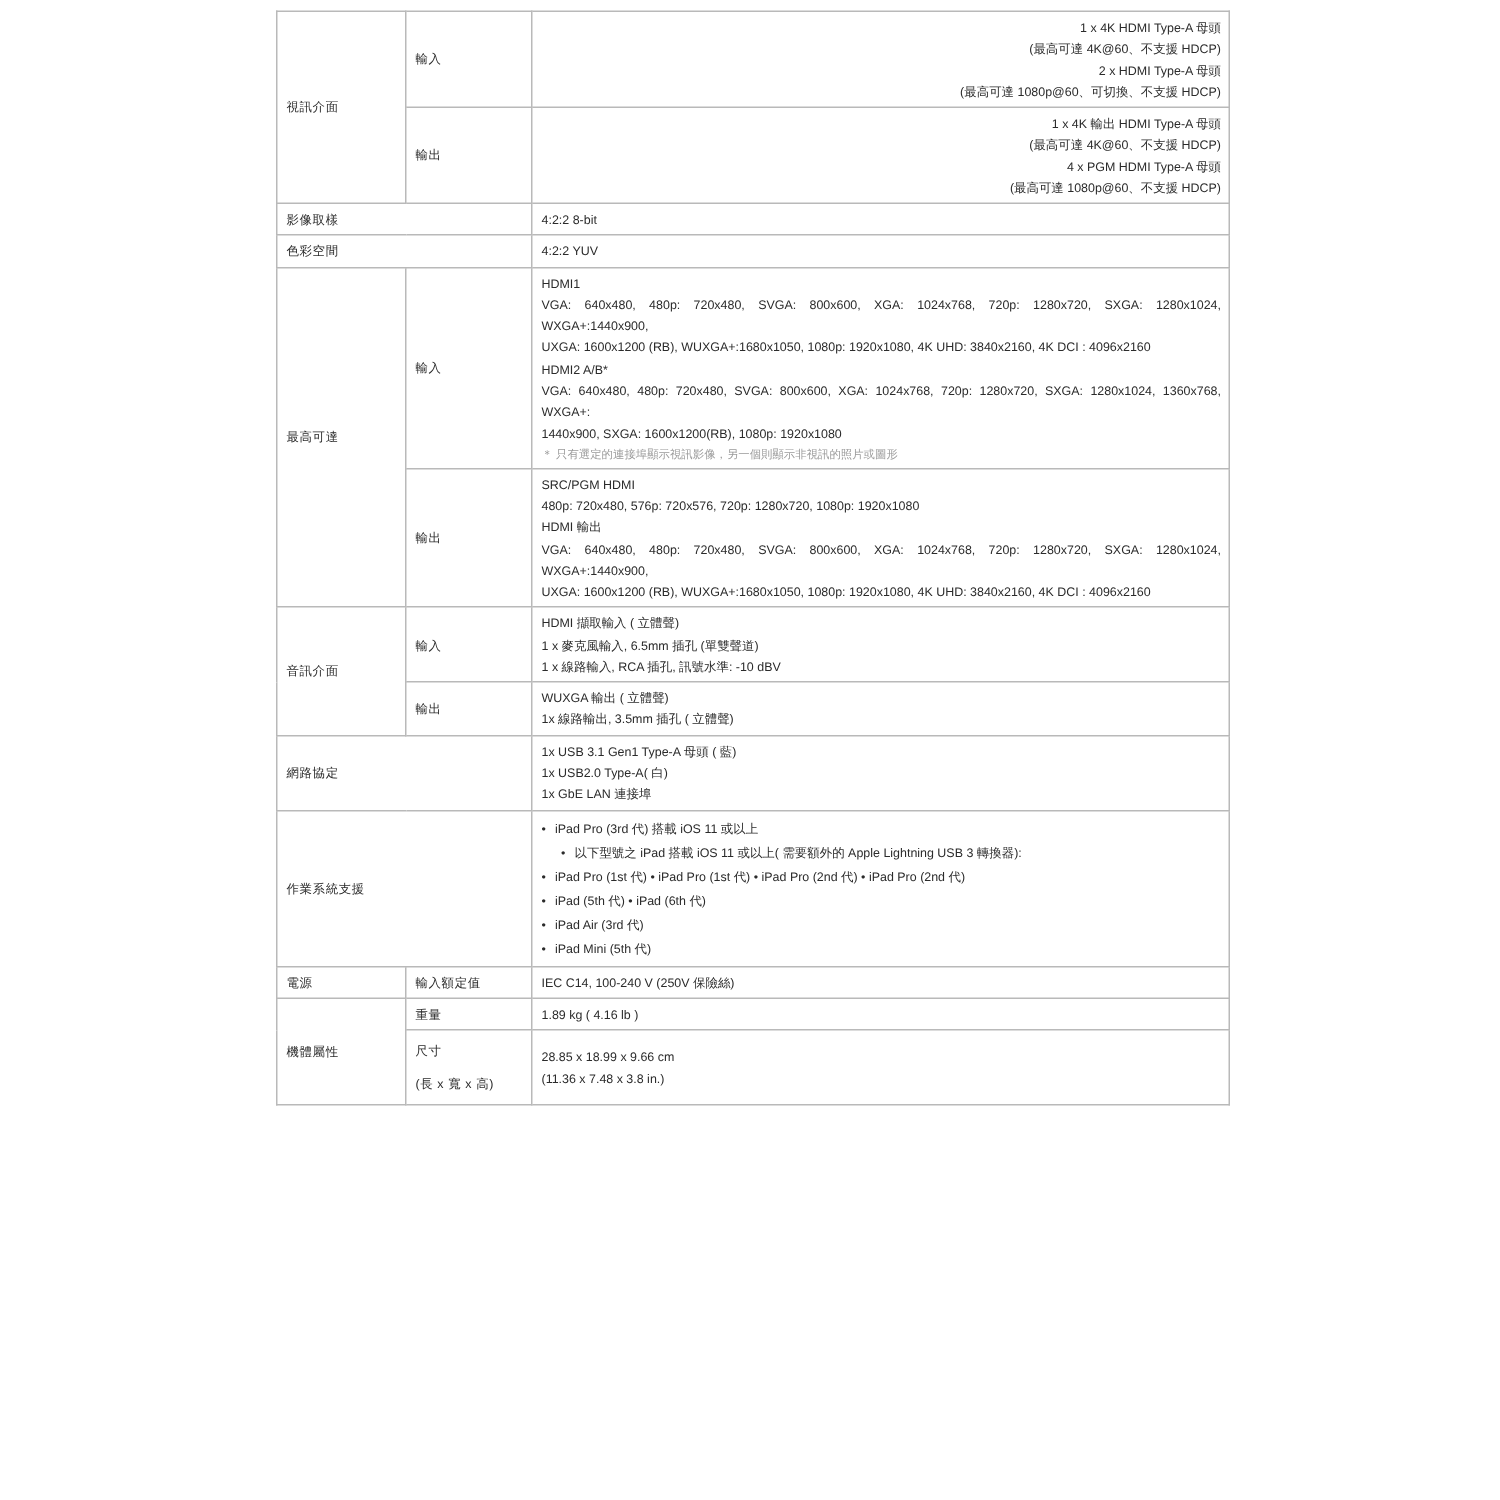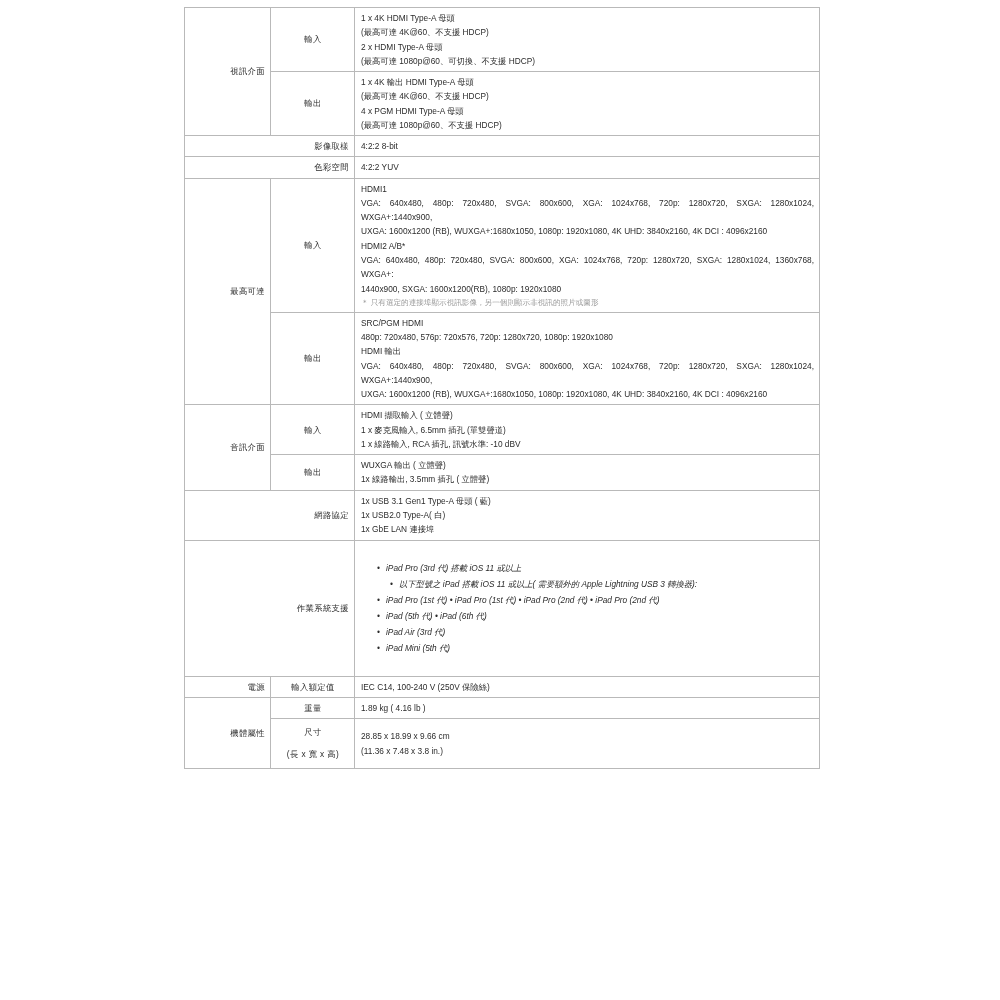--- a/index.html
+++ b/index.html
@@ -60,7 +60,7 @@
     margin: 0;
     padding: 0;
   }
-  td.val p.tight { line-height: 1.72; }
+  td.val p.tight { line-height: 1.72; text-align: right; }
   .note {
     color: #9a9a9a;
     font-size: 7.6px;

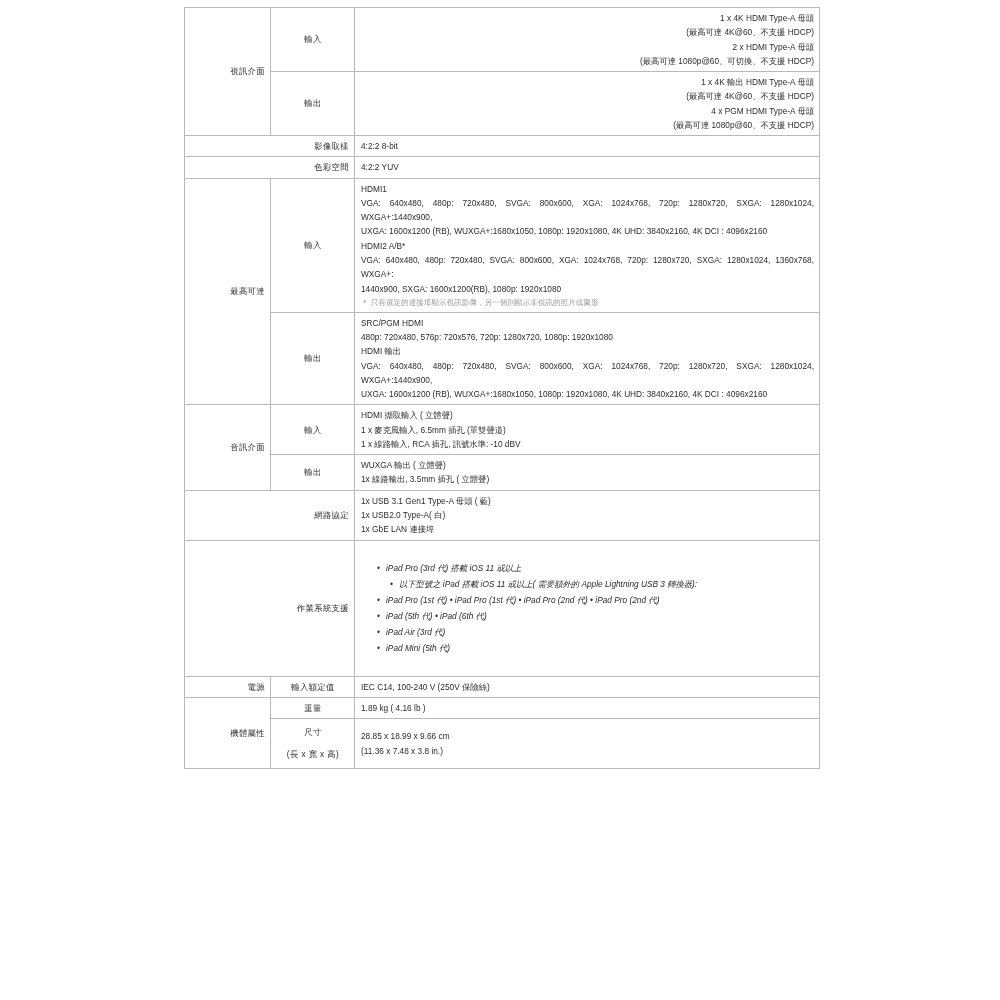--- a/index.html
+++ b/index.html
@@ -44,7 +44,7 @@
   }
   td.sub {
     width: 72px;
-    text-align: center;
+    text-align: left;
     vertical-align: middle;
     letter-spacing: 0.4px;
   }

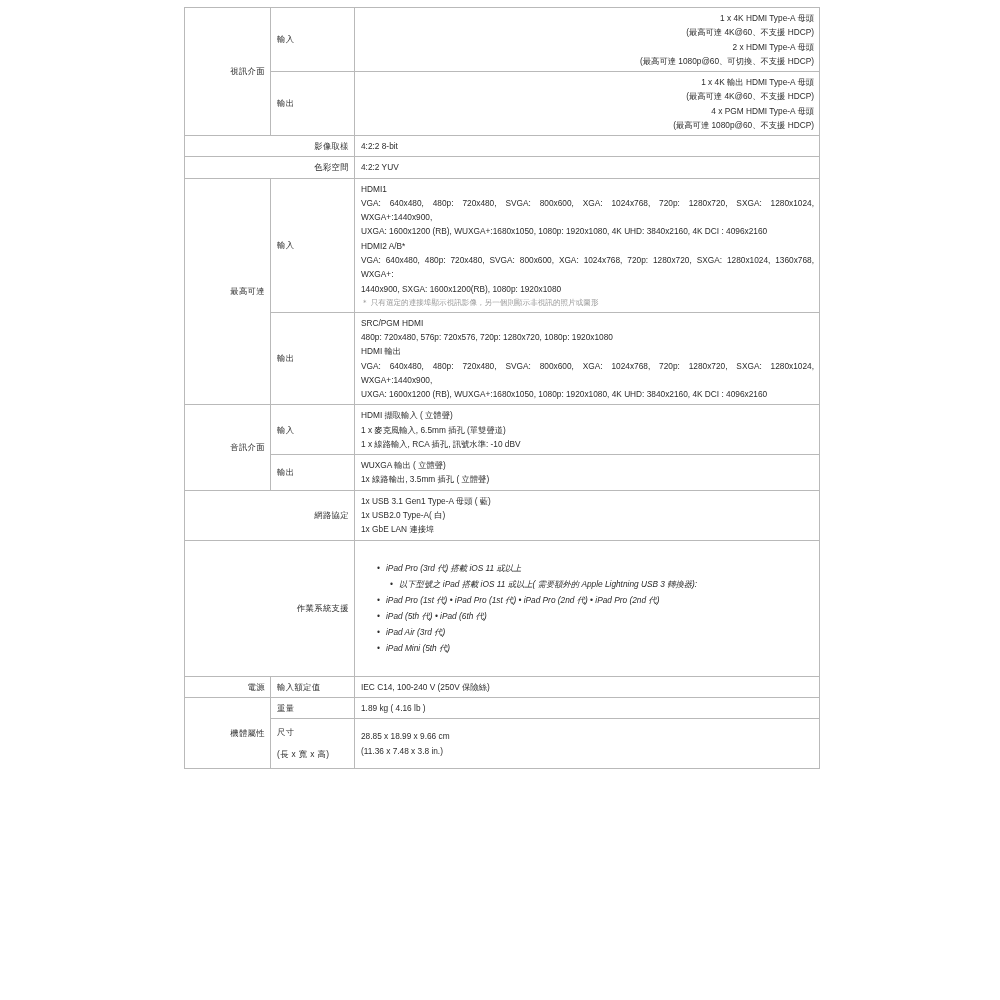--- a/index.html
+++ b/index.html
@@ -38,7 +38,7 @@
   }
   td.cat {
     width: 74px;
-    text-align: right;
+    text-align: left;
     vertical-align: middle;
     letter-spacing: 0.4px;
   }

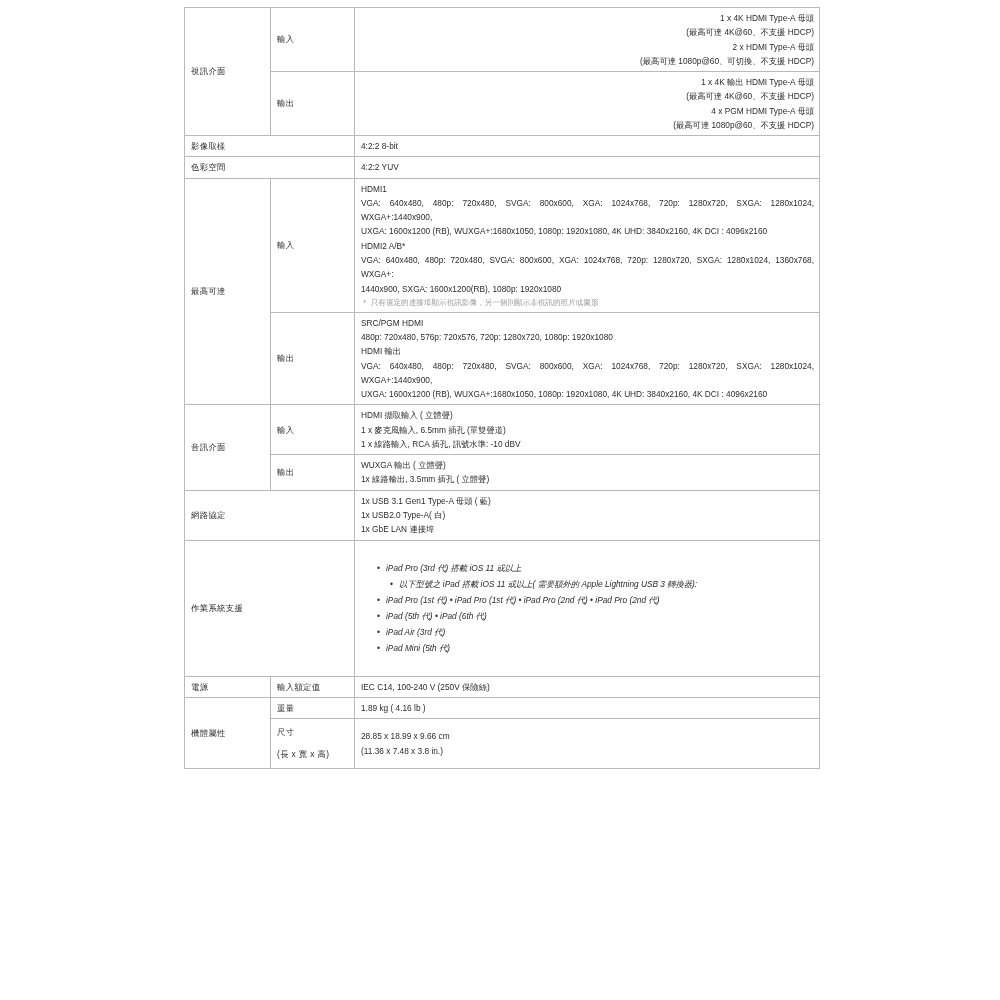--- a/index.html
+++ b/index.html
@@ -66,10 +66,9 @@
     font-size: 7.6px;
   }
   .bullets {
-    margin: 16px;
+    margin: 0;
     padding: 0;
     list-style: none;
-    font-style: italic;
   }
   .bullets li {
     position: relative;

